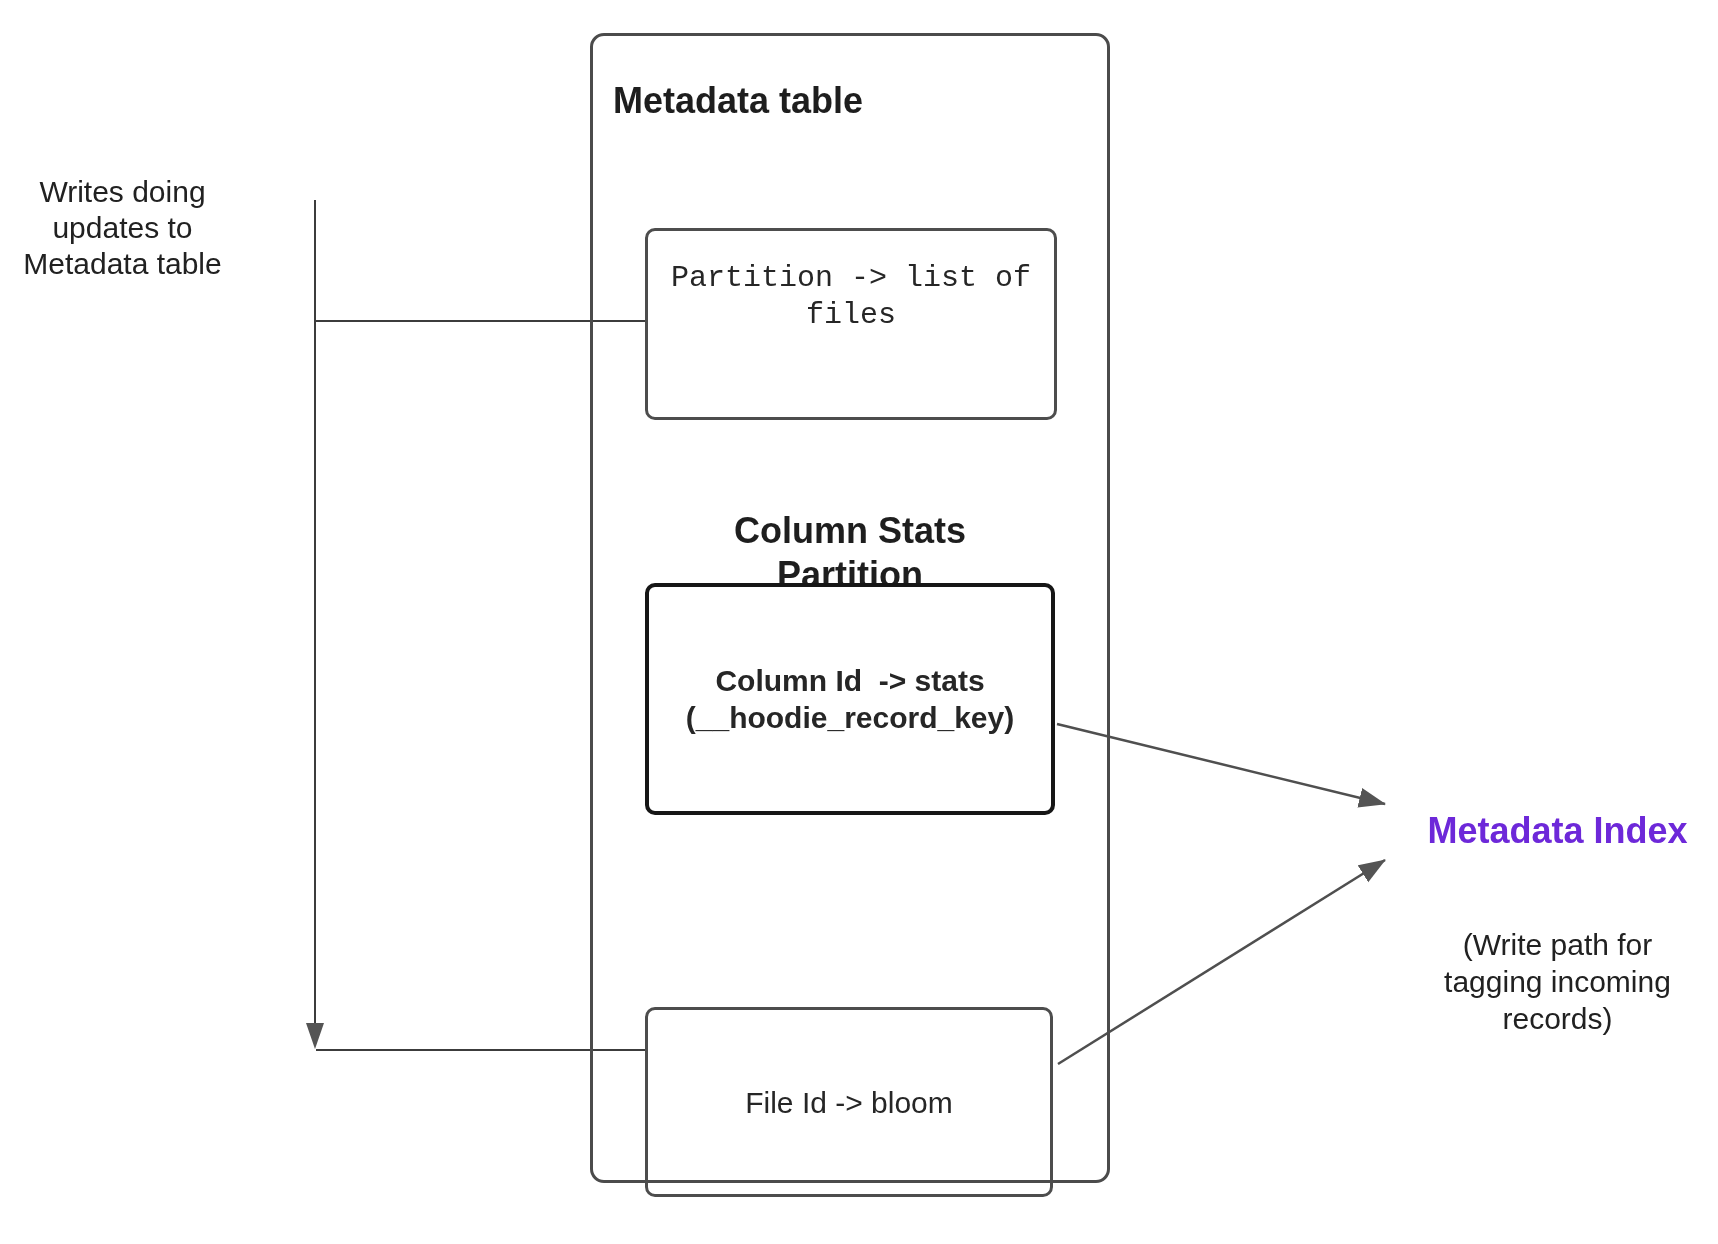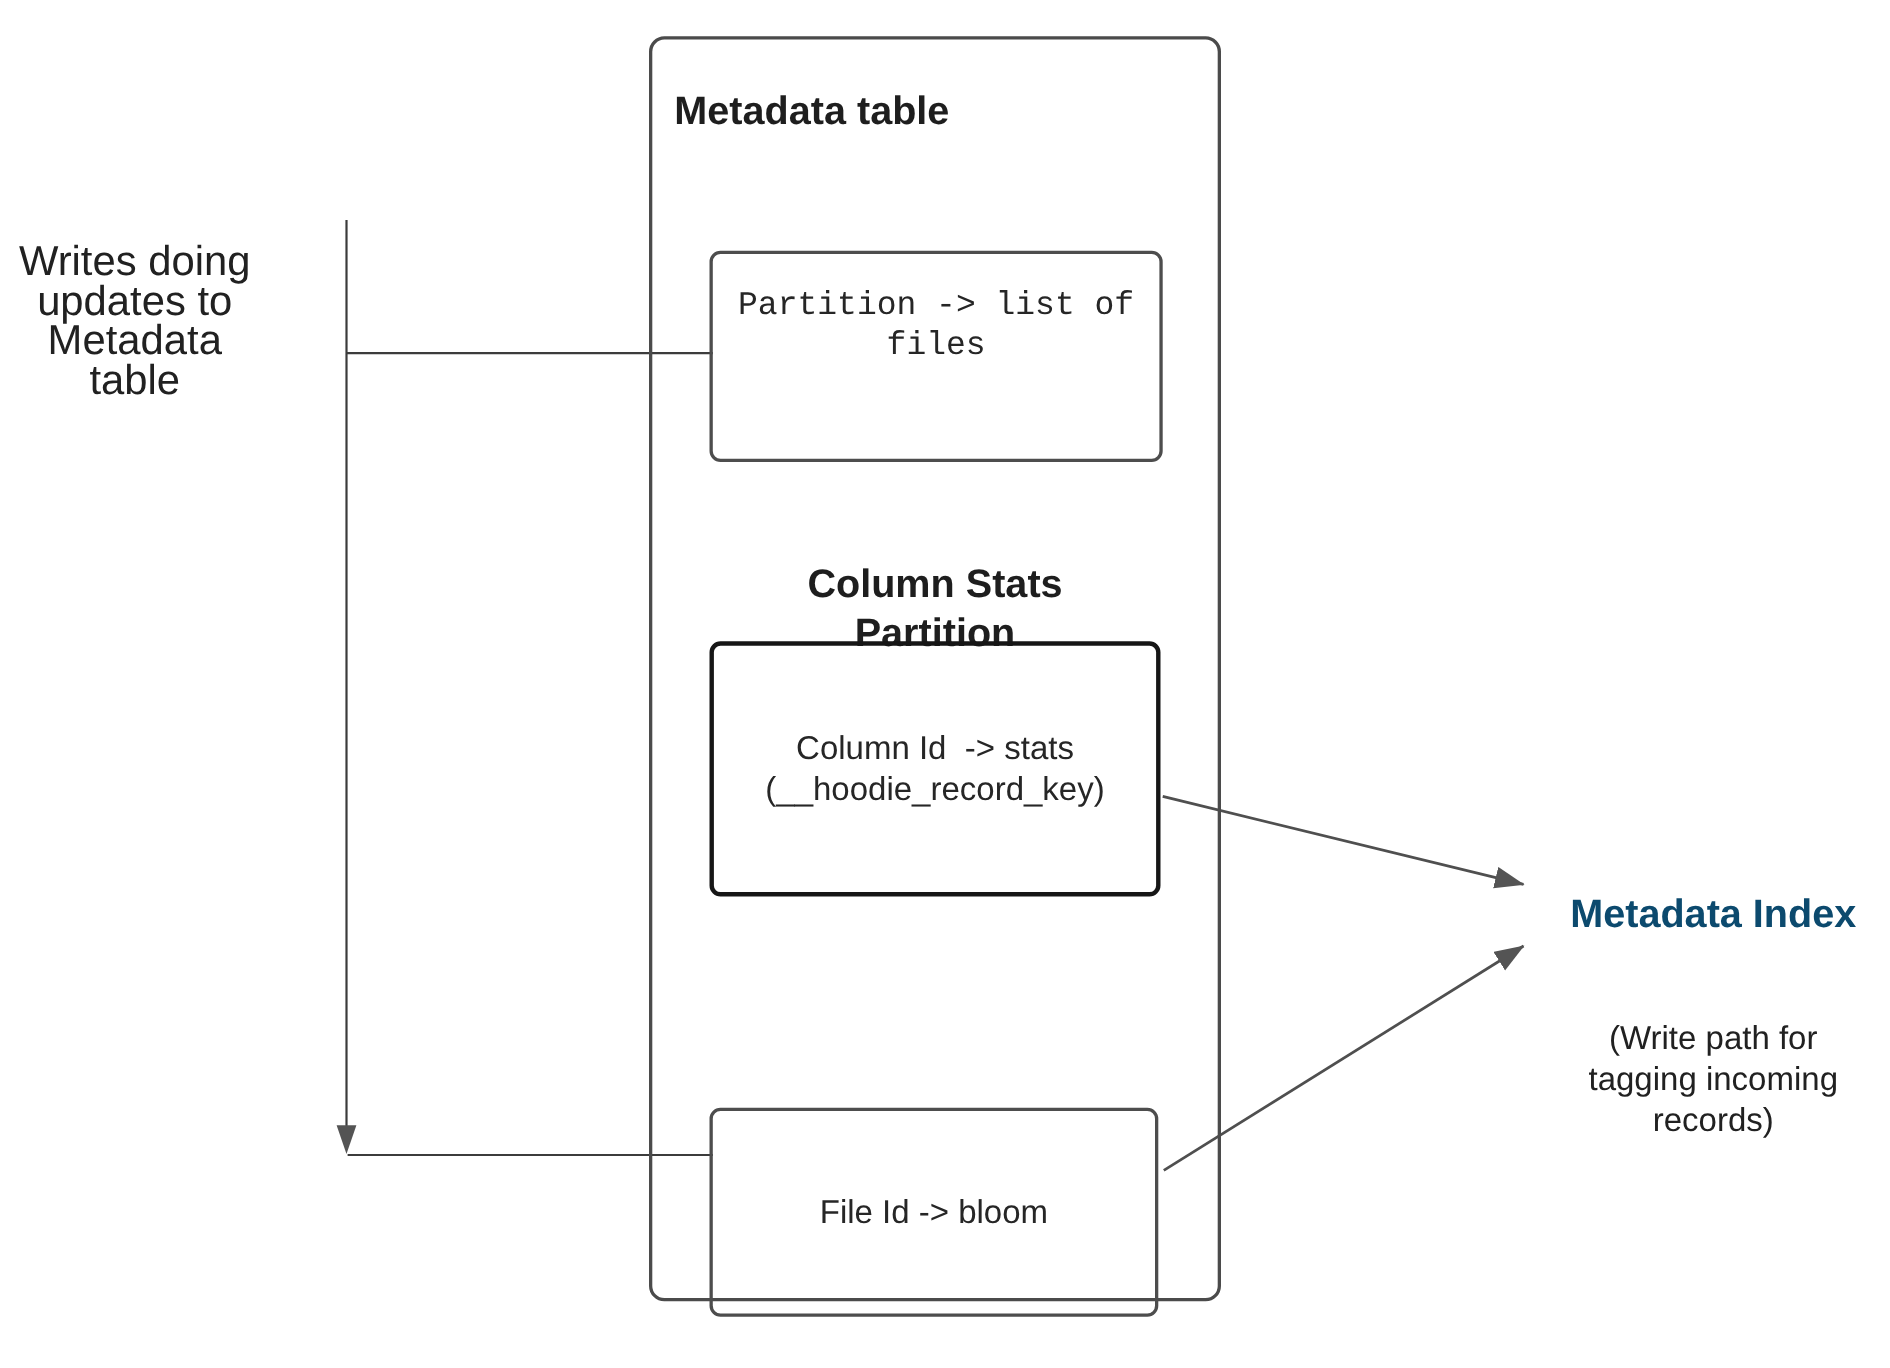--- a/index.html
+++ b/index.html
@@ -23,12 +23,11 @@
   .abs { position: absolute; }
 
   .note {
-    font-size: 38px;
+    font-size: 30px;
     line-height: 36px;
     text-align: center;
     white-space: pre-line;
     color: #212121;
-    margin-top: 46px;
   }
 
   .outer-box {

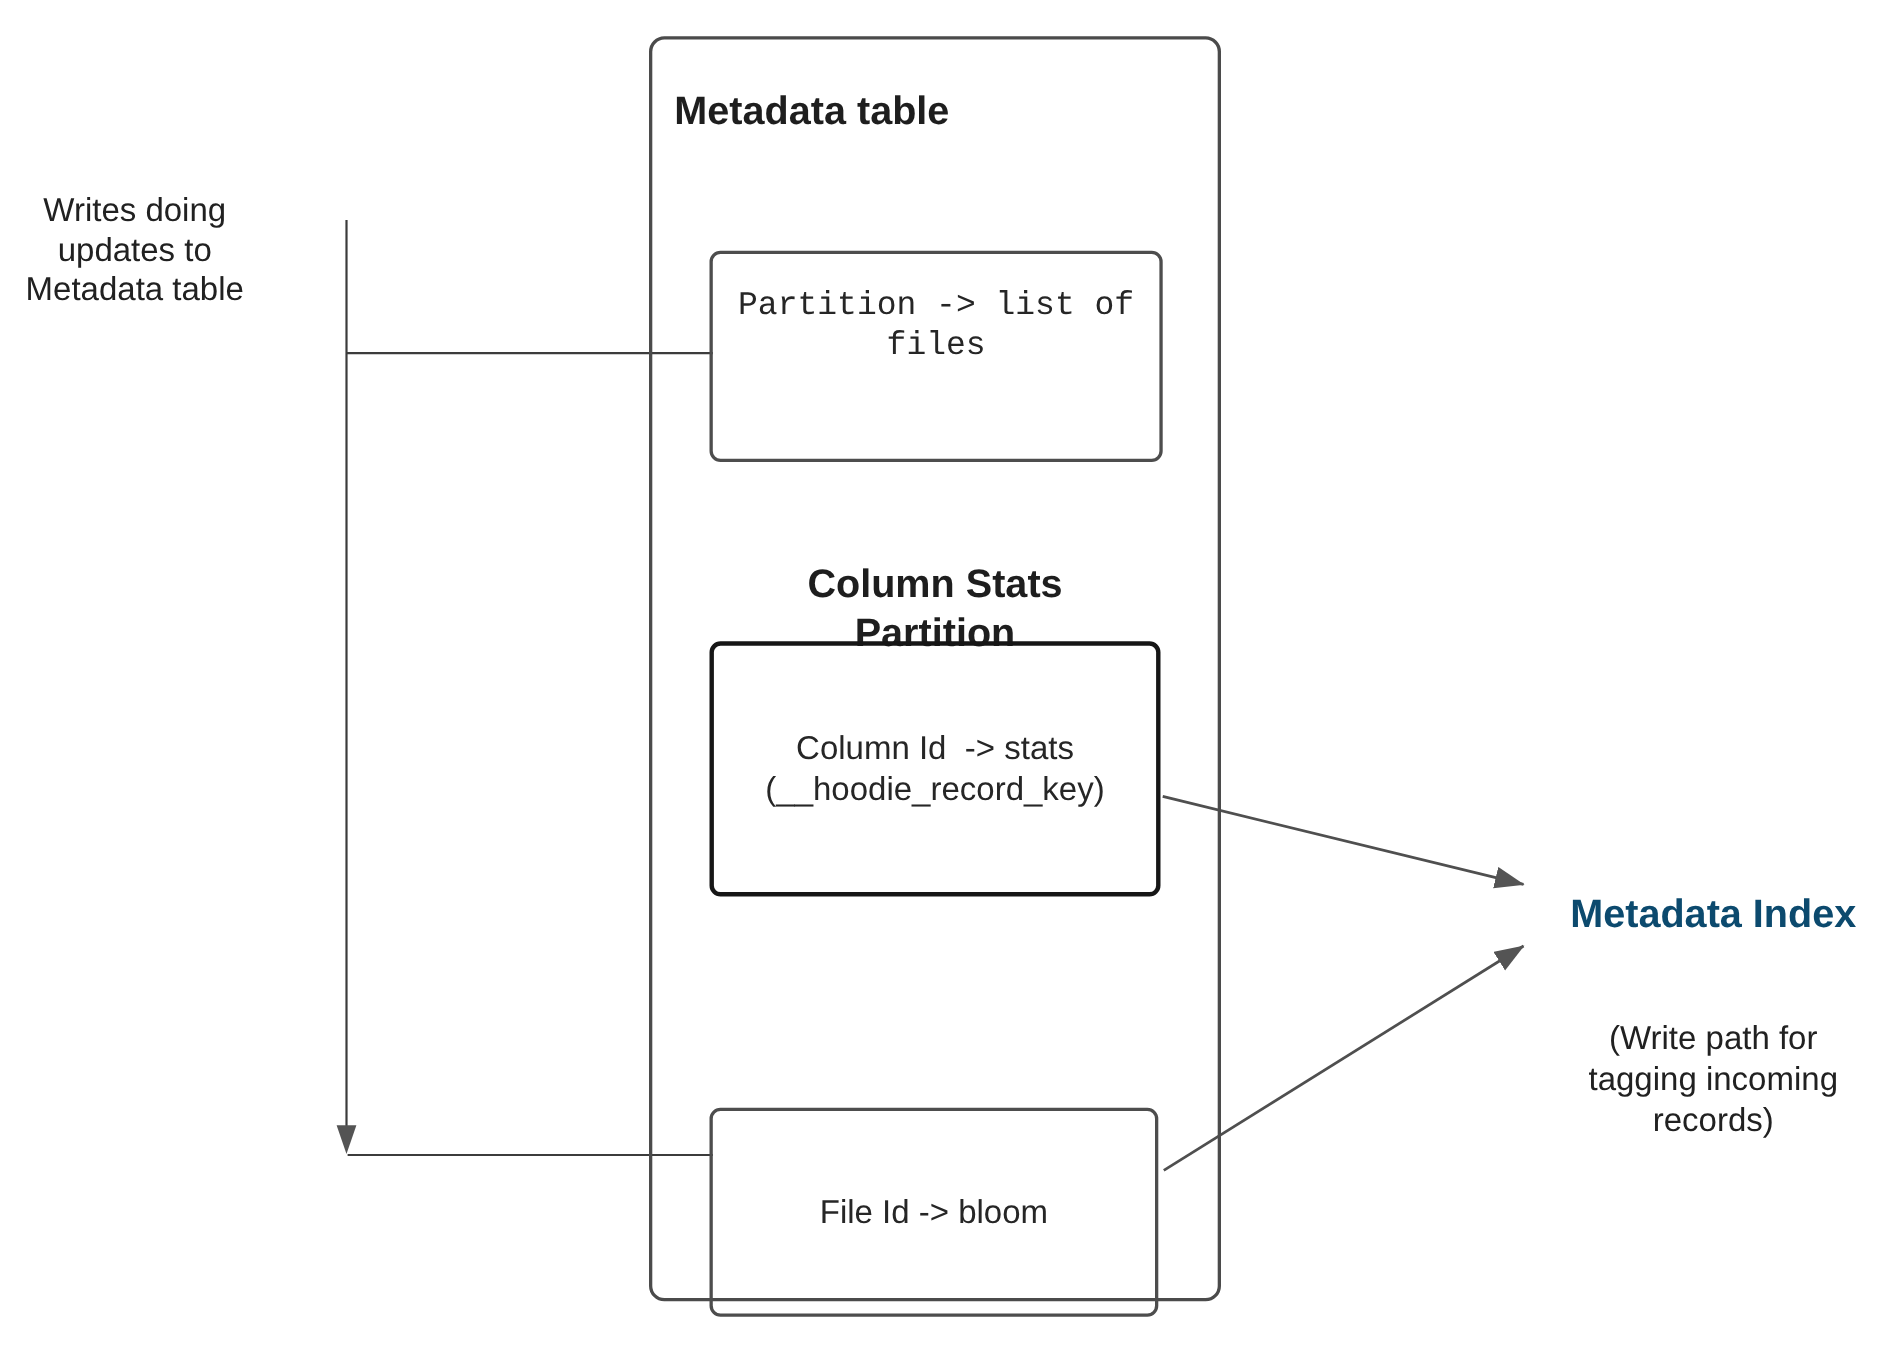--- a/index.html
+++ b/index.html
@@ -78,7 +78,7 @@
     color: #262626;
   }
   .box-files { left: 645px; top: 228px; width: 412px; height: 192px; padding-bottom: 54px; font-family: Liberation Mono, monospace; }
-  .box-stats { left: 645px; top: 583px; width: 410px; height: 232px; border: 4px solid #161616; }
+  .box-stats { left: 645px; top: 583px; width: 410px; height: 232px; border: 4px solid #161616; font-weight: bold; }
   .box-bloom { left: 645px; top: 967px; width: 408px; height: 190px; margin-top: 40px; }
 
   .mi-title {

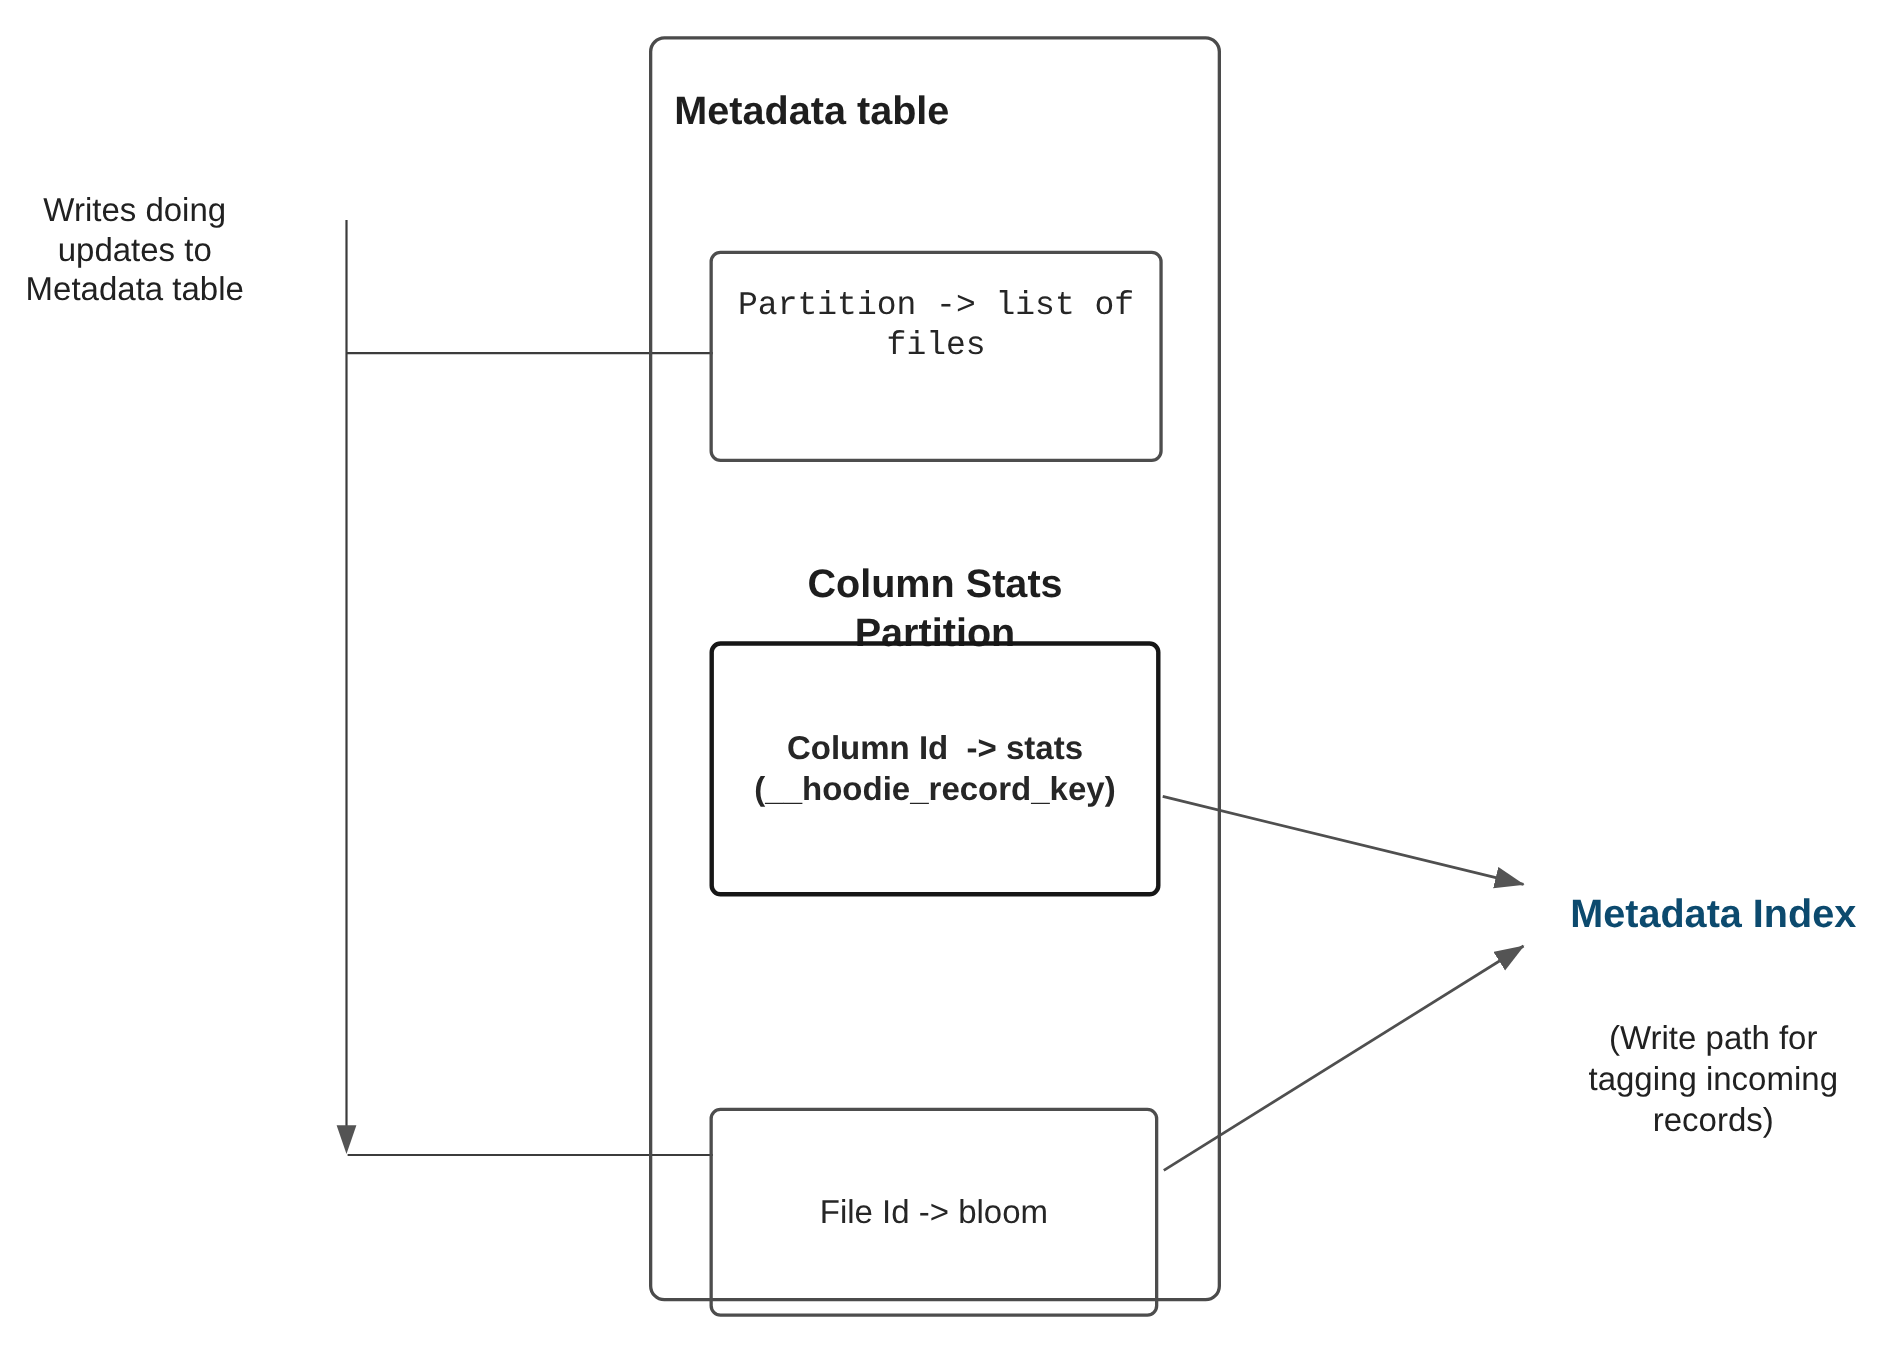--- a/index.html
+++ b/index.html
@@ -87,7 +87,7 @@
     text-align: center;
     font-size: 36px;
     font-weight: bold;
-    color: #0c4a6e;
+    color: #6d28d9;
     white-space: pre;
   }
   .mi-sub {

